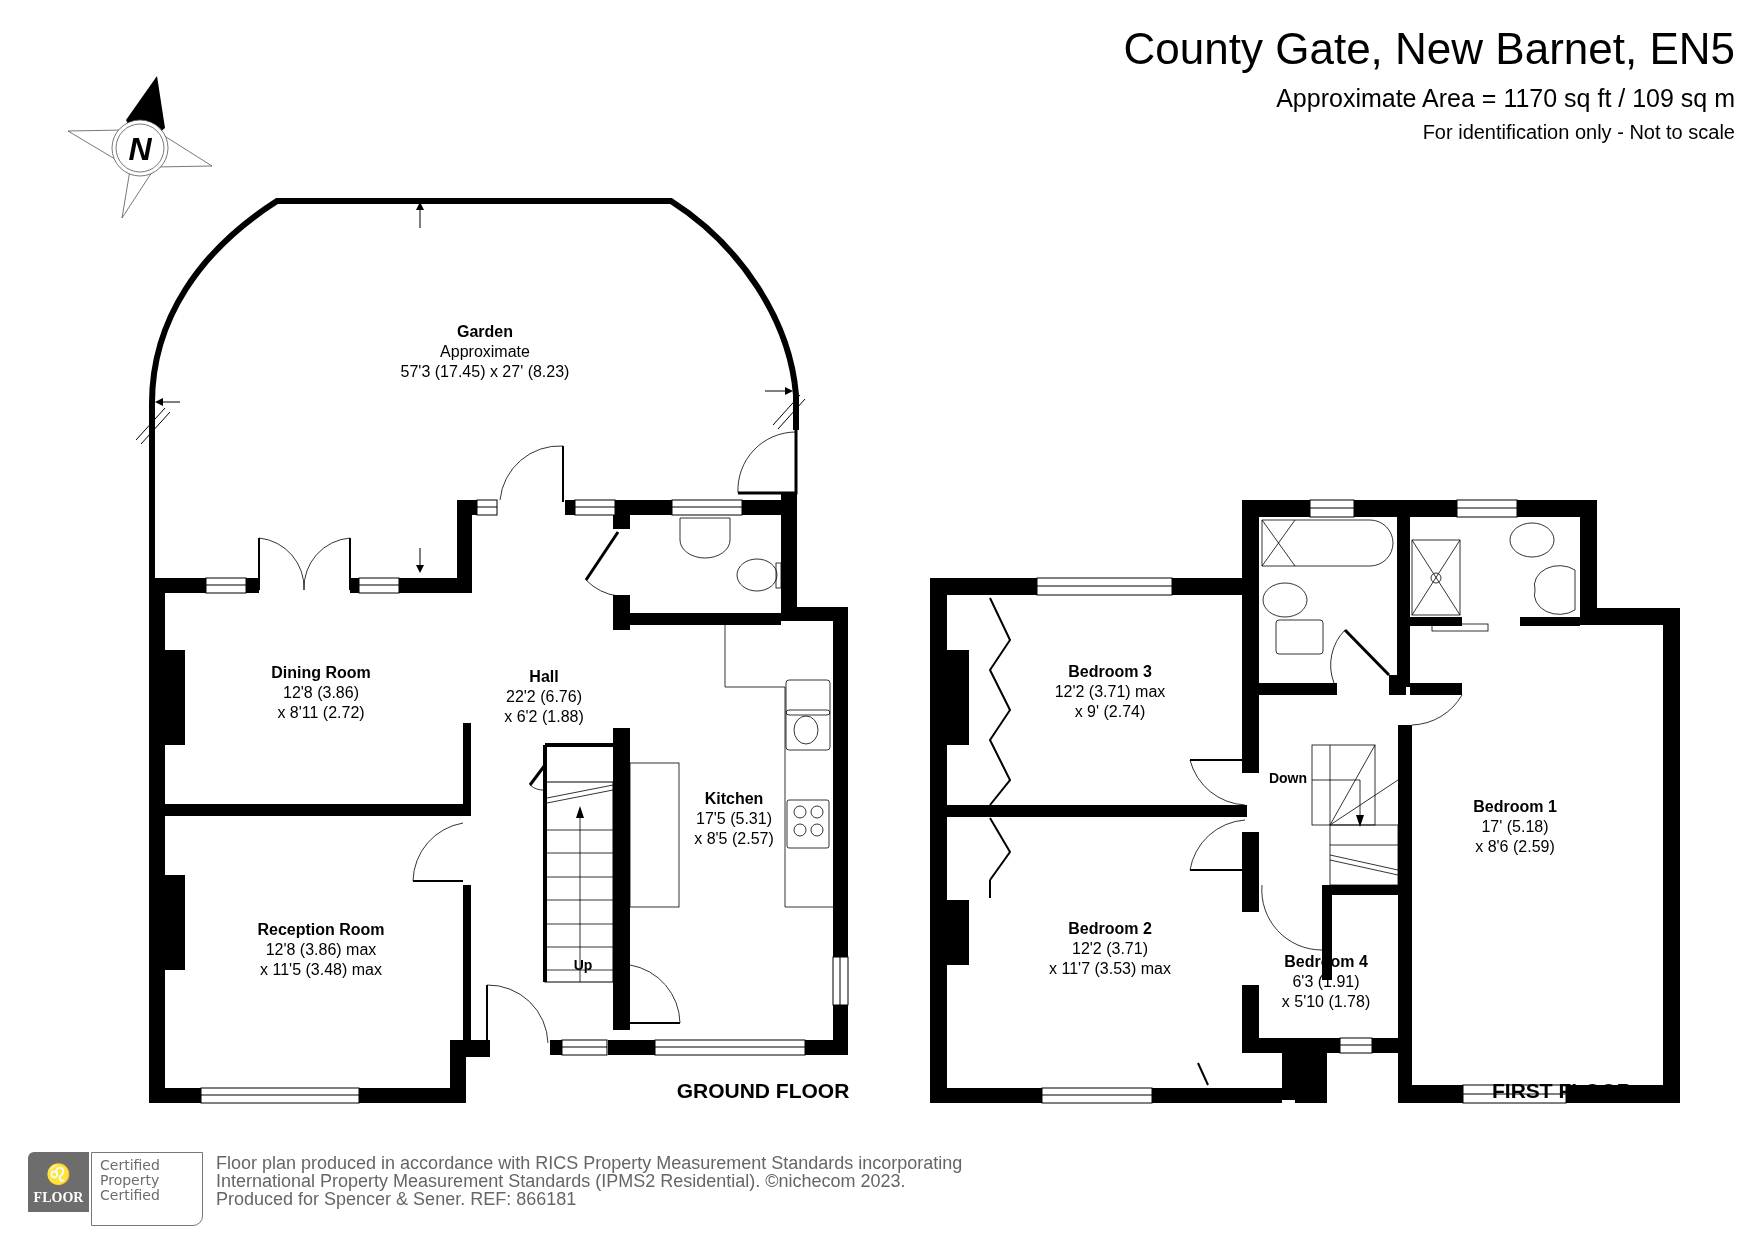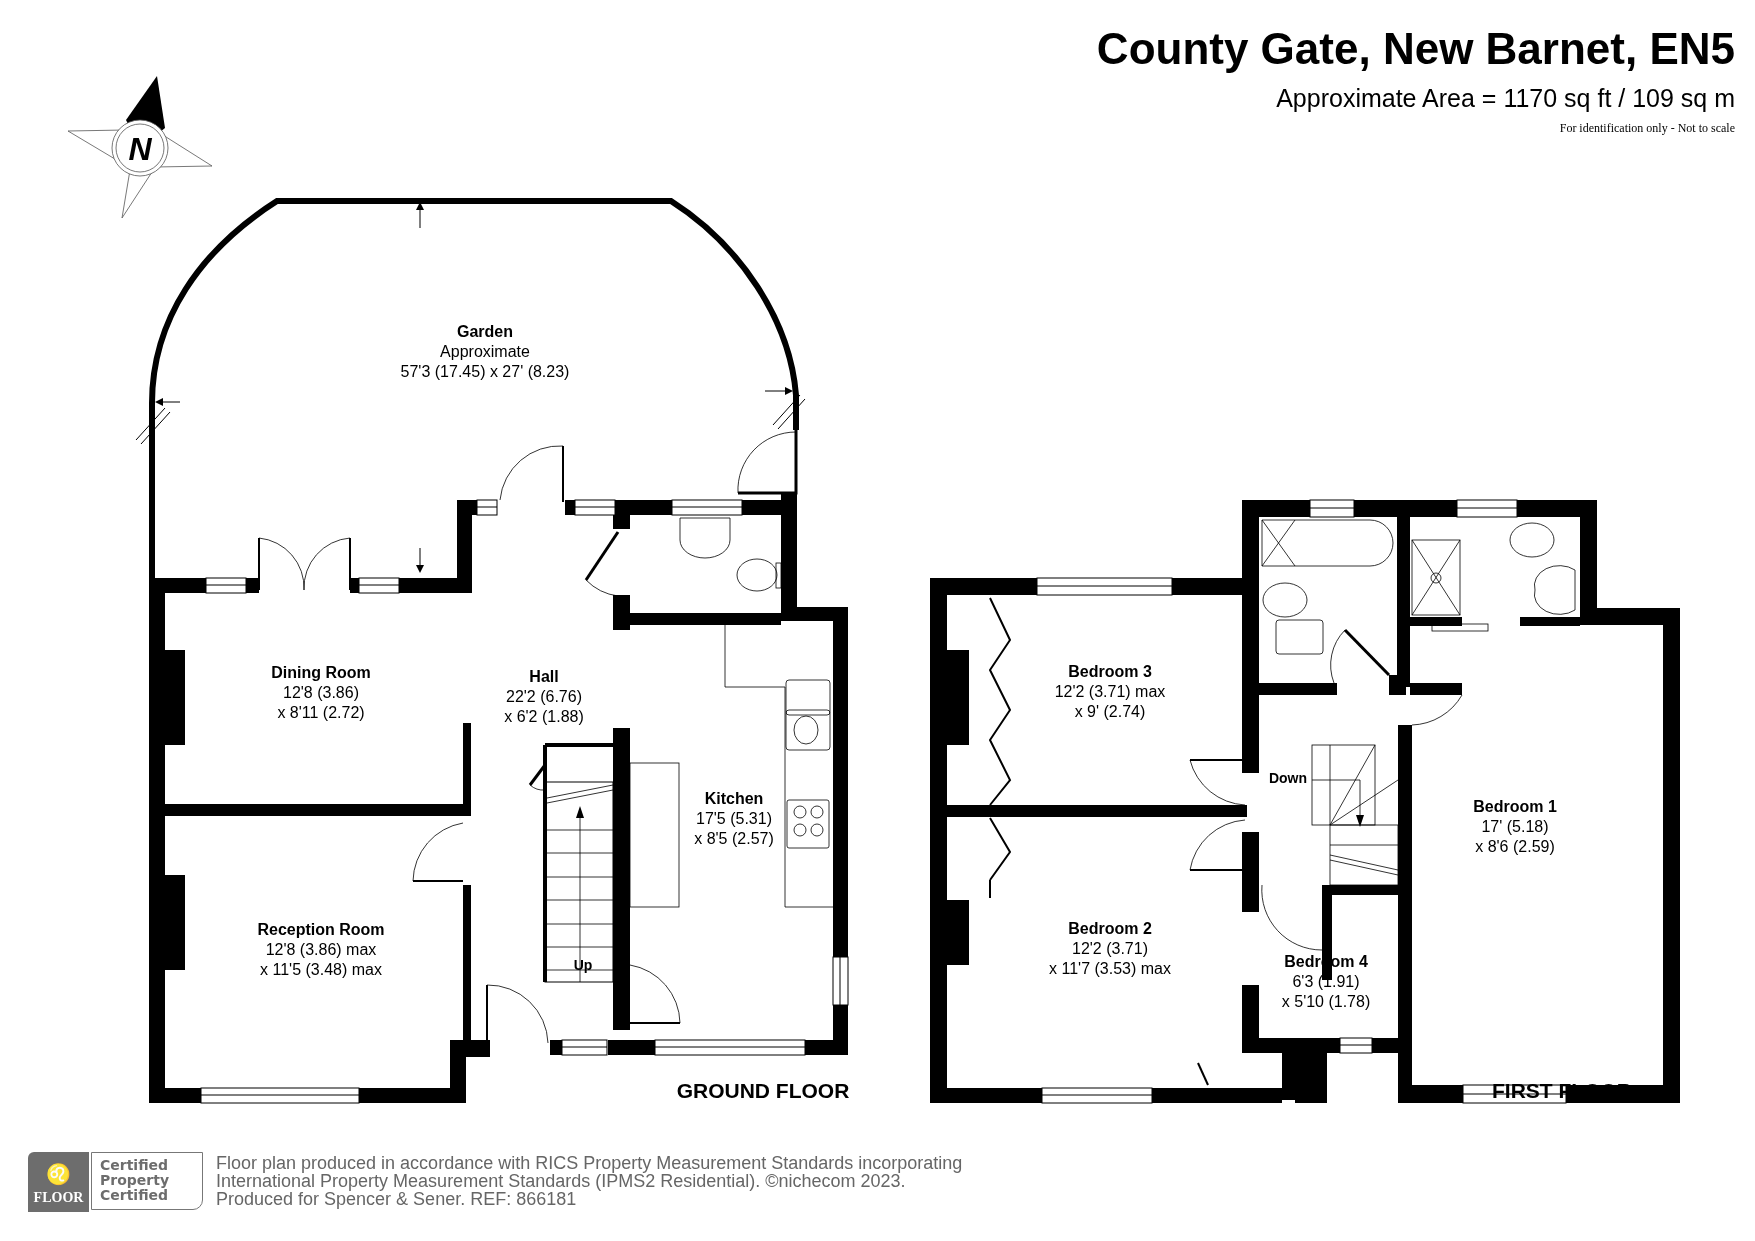--- a/index.html
+++ b/index.html
@@ -5,7 +5,7 @@
   html,body{margin:0;padding:0;background:#fff;}
   body{width:1755px;height:1241px;position:relative;overflow:hidden;font-family:"Liberation Sans",sans-serif;color:#000;}
   .abs{position:absolute;}
-  #title{right:20px;top:24px;font-size:44px;font-weight:bold;white-space:nowrap;text-align:right;}
+  #title{right:20px;top:24px;font-size:44px;font-weight:normal;white-space:nowrap;text-align:right;}
   #area{right:20px;top:84px;font-size:25px;white-space:nowrap;text-align:right;}
   #disclaimer{right:20px;top:121px;font-size:12px;white-space:nowrap;text-align:right;font-family:Liberation Serif, serif;}
   svg#plan{position:absolute;left:0;top:0;}

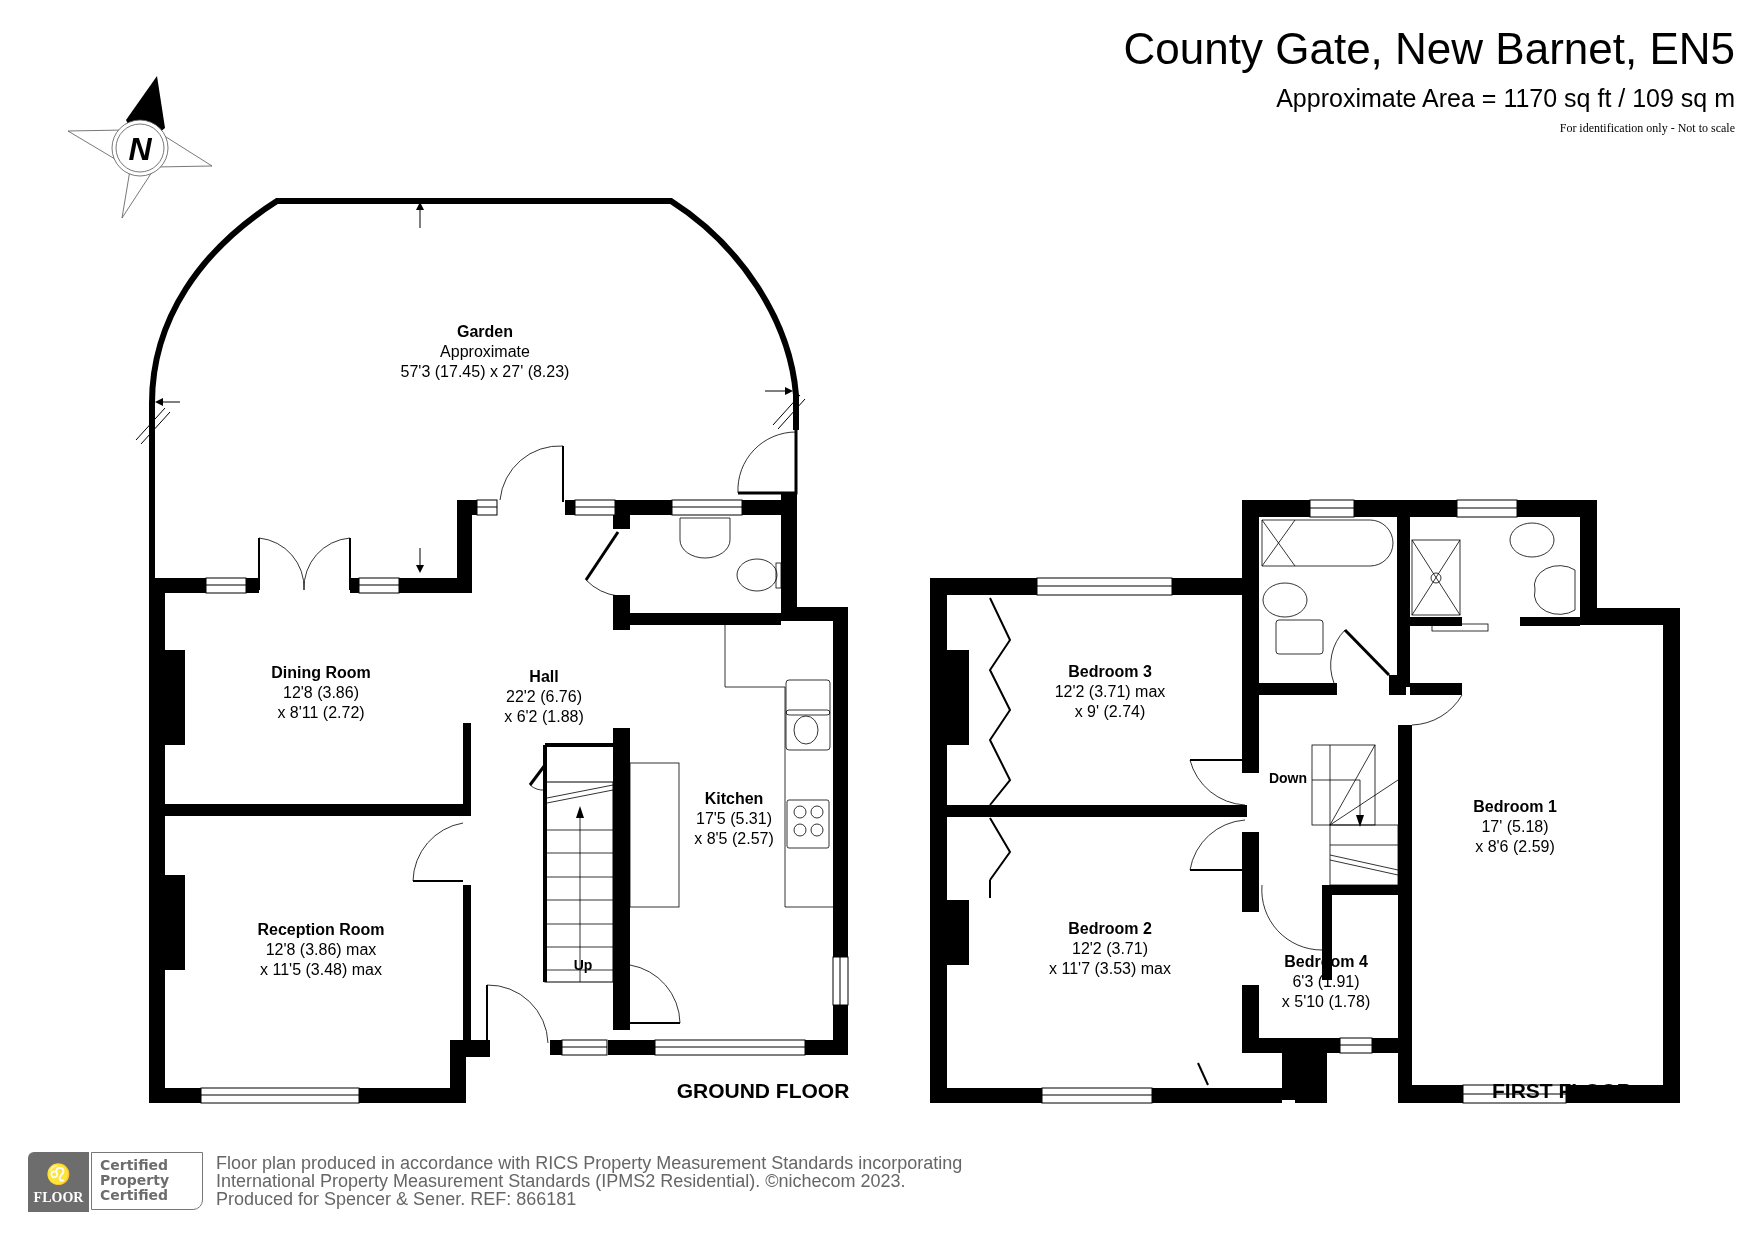--- a/index.html
+++ b/index.html
@@ -7,7 +7,7 @@
   .abs{position:absolute;}
   #title{right:20px;top:24px;font-size:44px;font-weight:normal;white-space:nowrap;text-align:right;}
   #area{right:20px;top:84px;font-size:25px;white-space:nowrap;text-align:right;}
-  #disclaimer{right:20px;top:121px;font-size:12px;white-space:nowrap;text-align:right;font-family:Liberation Serif, serif;}
+  #disclaimer{right:20px;top:121px;font-size:20px;white-space:nowrap;text-align:right;}
   svg#plan{position:absolute;left:0;top:0;}
   .lbl{font-family:"Liberation Sans",sans-serif;text-anchor:middle;fill:#000;}
   .room-name{font-weight:bold;font-size:16px;}

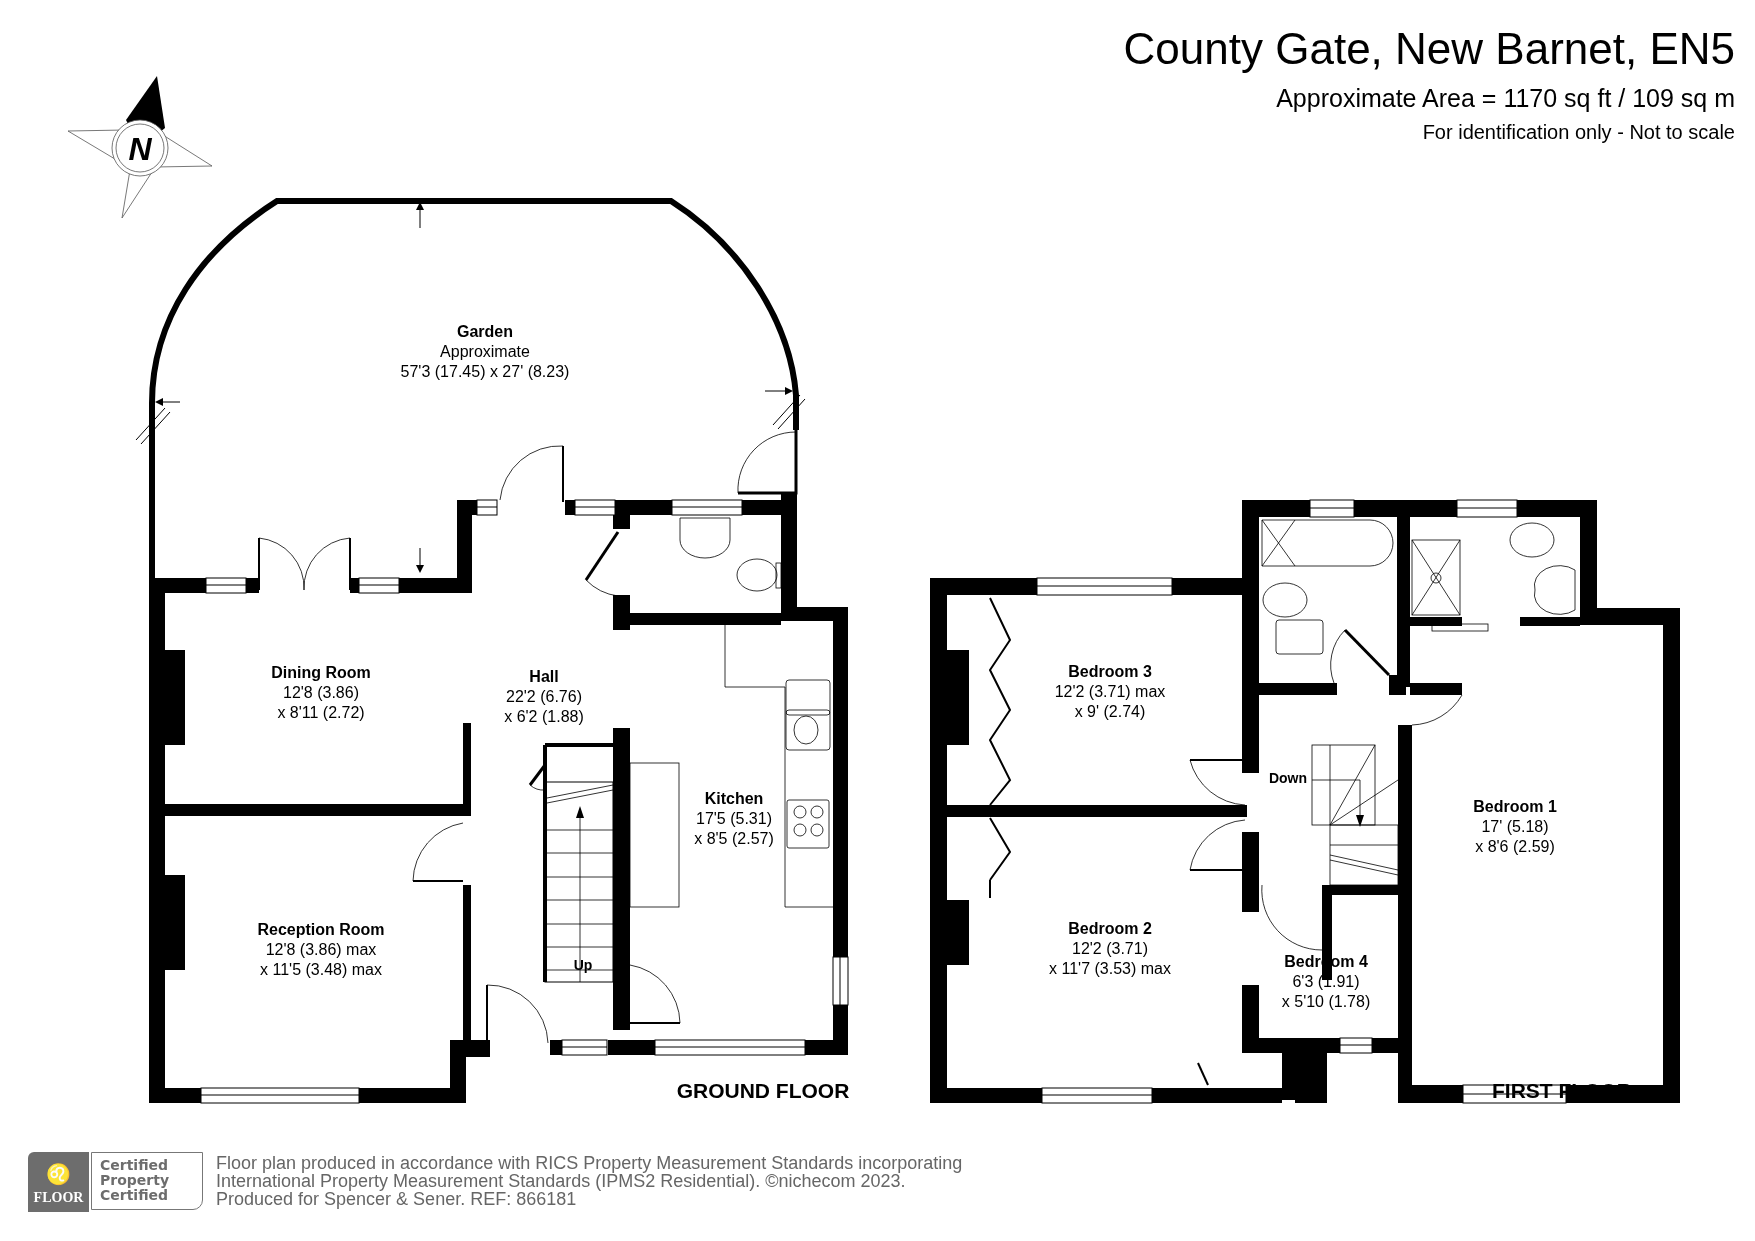--- a/index.html
+++ b/index.html
@@ -16,7 +16,7 @@
   #footer-badge{left:28px;top:1152px;height:60px;display:flex;}
   #rics-block{width:61px;height:60px;background:#6d6d6d;color:#fff;display:flex;flex-direction:column;align-items:center;justify-content:flex-end;font-family:"Liberation Serif",serif;font-weight:bold;font-size:14px;padding-bottom:6px;box-sizing:border-box;border-radius:6px 0 0 0;}
   #rics-lion{font-size:20px;margin-bottom:4px;}
-  #cpm-box{width:112px;height:58px;border:1px solid #777;border-radius:0 0 10px 0;margin-left:2px;color:#6d6d6d;font-size:14px;font-weight:bold;line-height:15px;padding:5px 0 0 8px;box-sizing:border-box;font-family:"DejaVu Sans",sans-serif;}
+  #cpm-box{width:112px;height:74px;border:1px solid #777;border-radius:0 0 10px 0;margin-left:2px;color:#6d6d6d;font-size:14px;font-weight:normal;line-height:15px;padding:5px 0 0 8px;box-sizing:border-box;font-family:"DejaVu Sans",sans-serif;}
   #footer-text{left:216px;top:1154px;font-size:18px;line-height:18px;color:#666;white-space:nowrap;}
 </style>
 </head>

